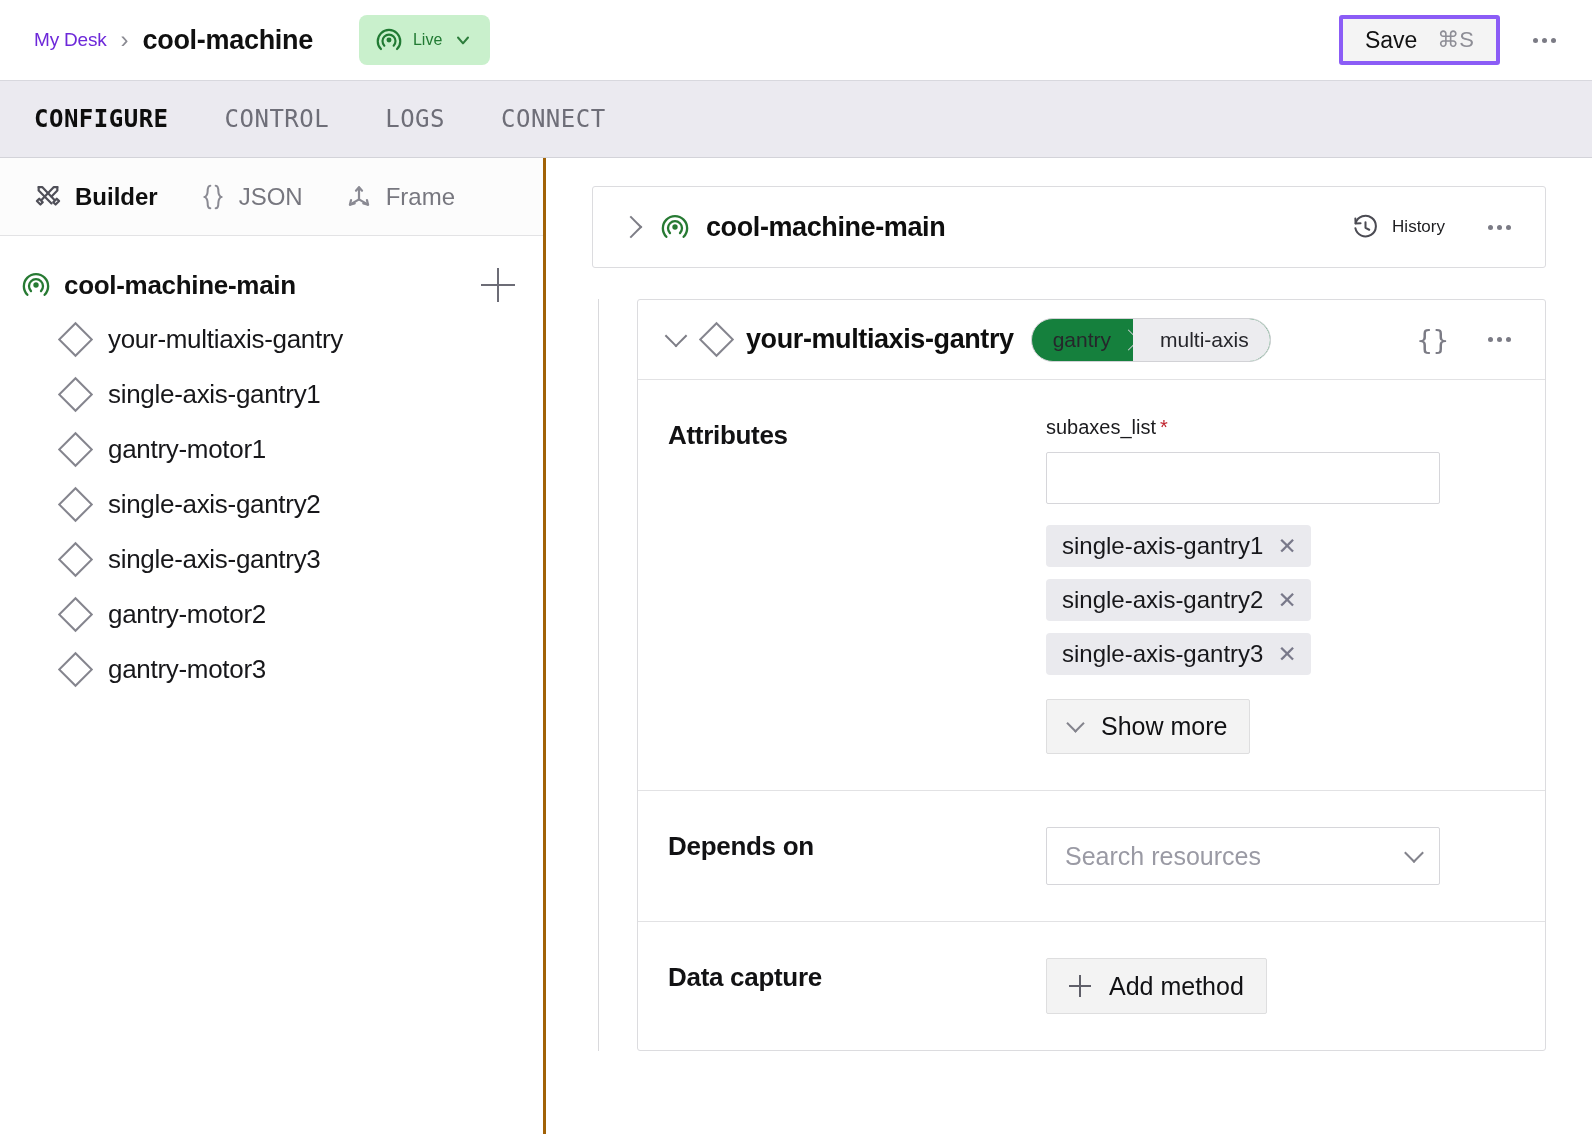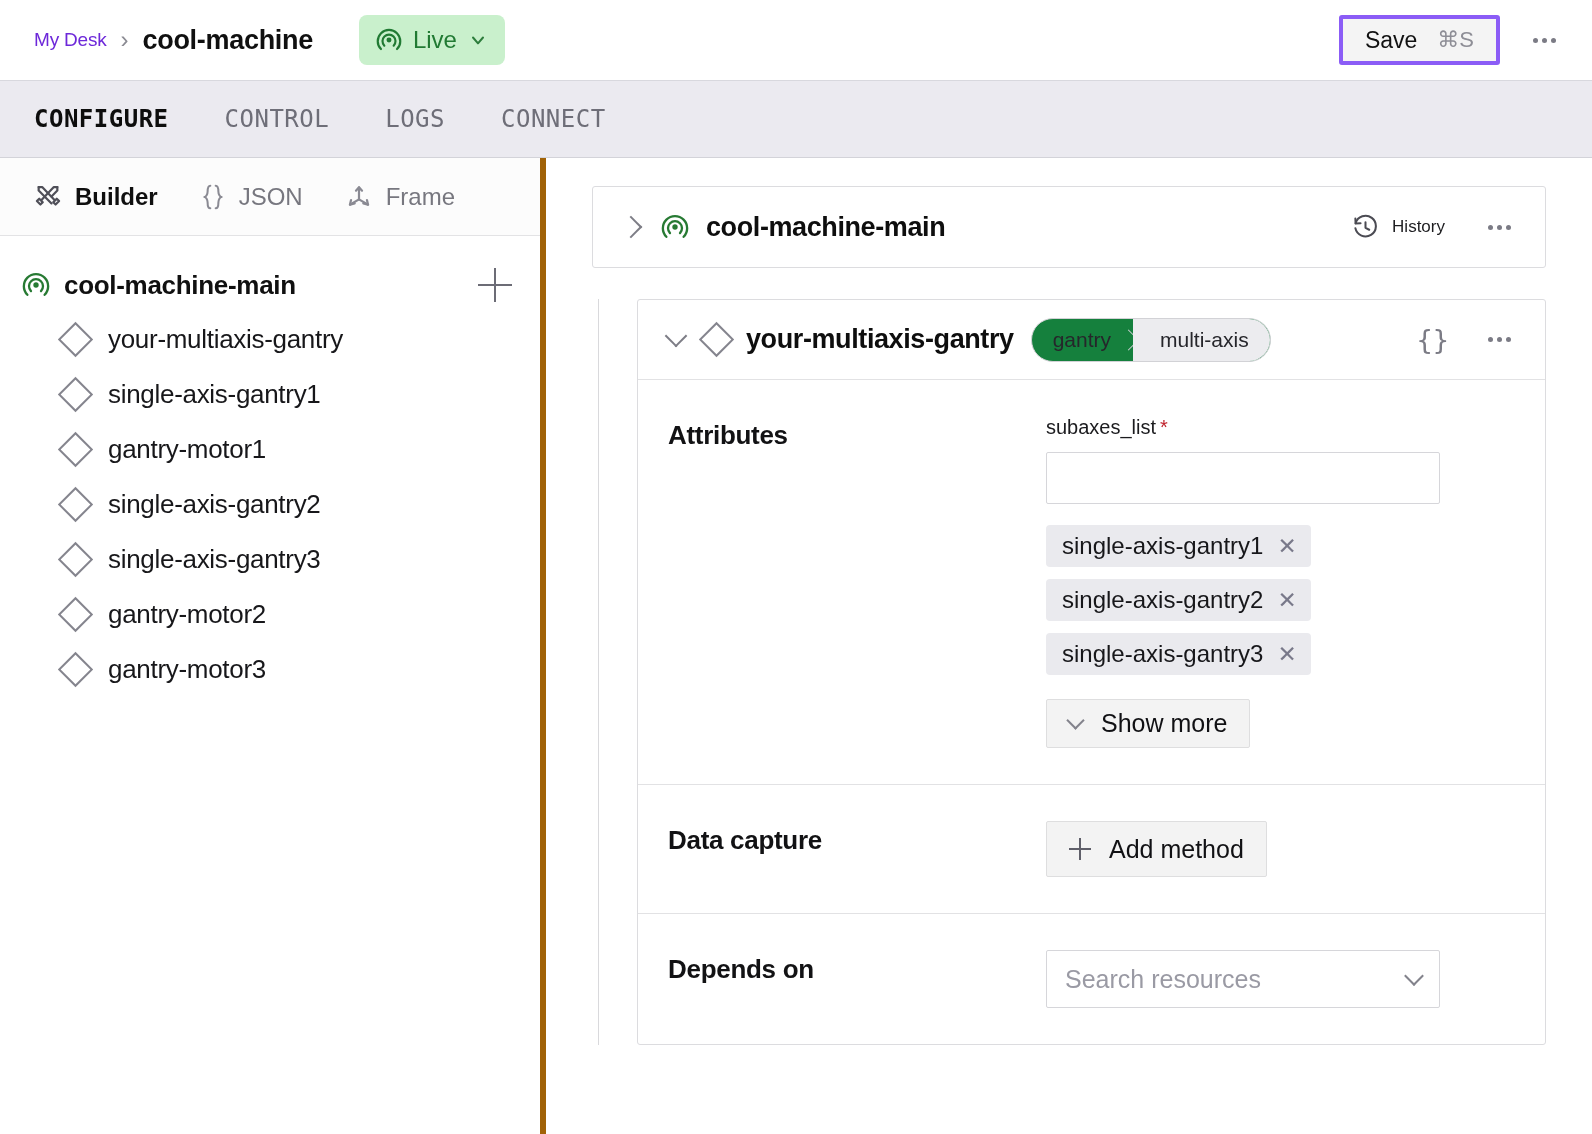--- a/index.html
+++ b/index.html
@@ -48,7 +48,7 @@
     cursor: pointer;
   }
   .live-badge .lbl {
-    font-size: 24px;
+    font-size: 16px;
     color: #217a33;
   }
   .spacer { flex: 1 1 auto; }

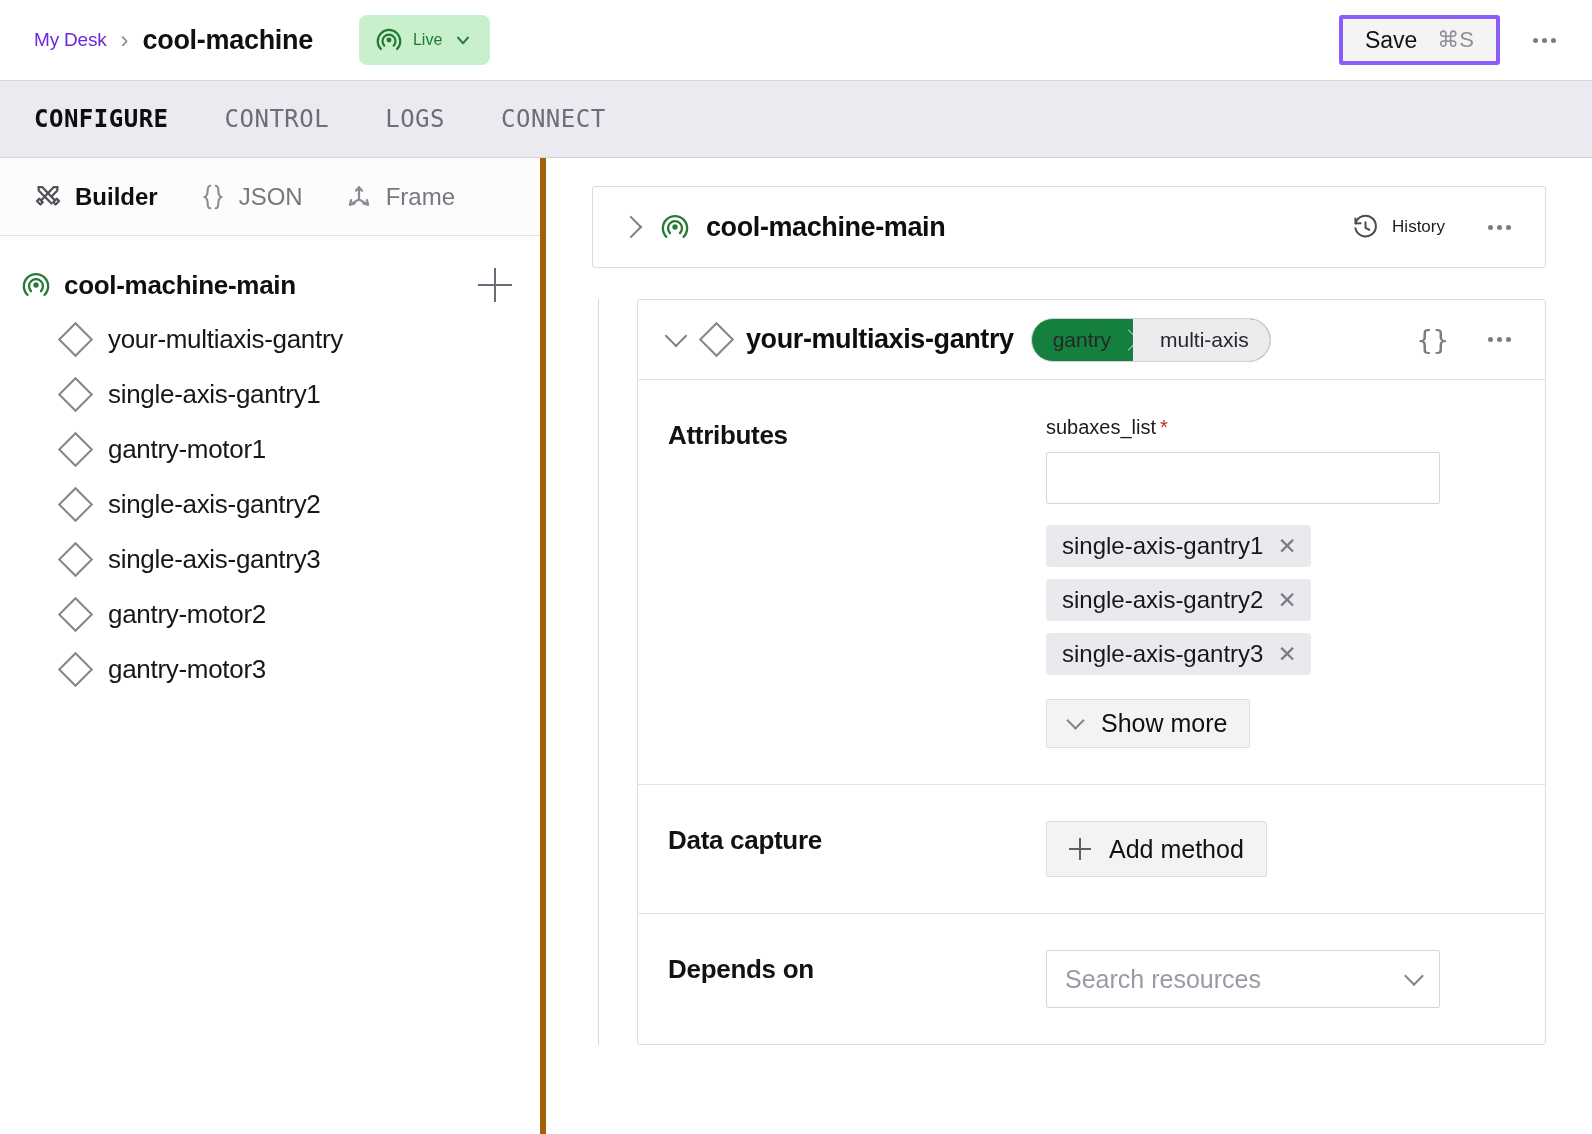--- a/index.html
+++ b/index.html
@@ -112,7 +112,7 @@
   .sidebar {
     width: 546px;
     flex: 0 0 546px;
-    border-right: 6px solid #a16207;
+    border-right: 3px solid #a16207;
     background: #ffffff;
     display: flex;
     flex-direction: column;

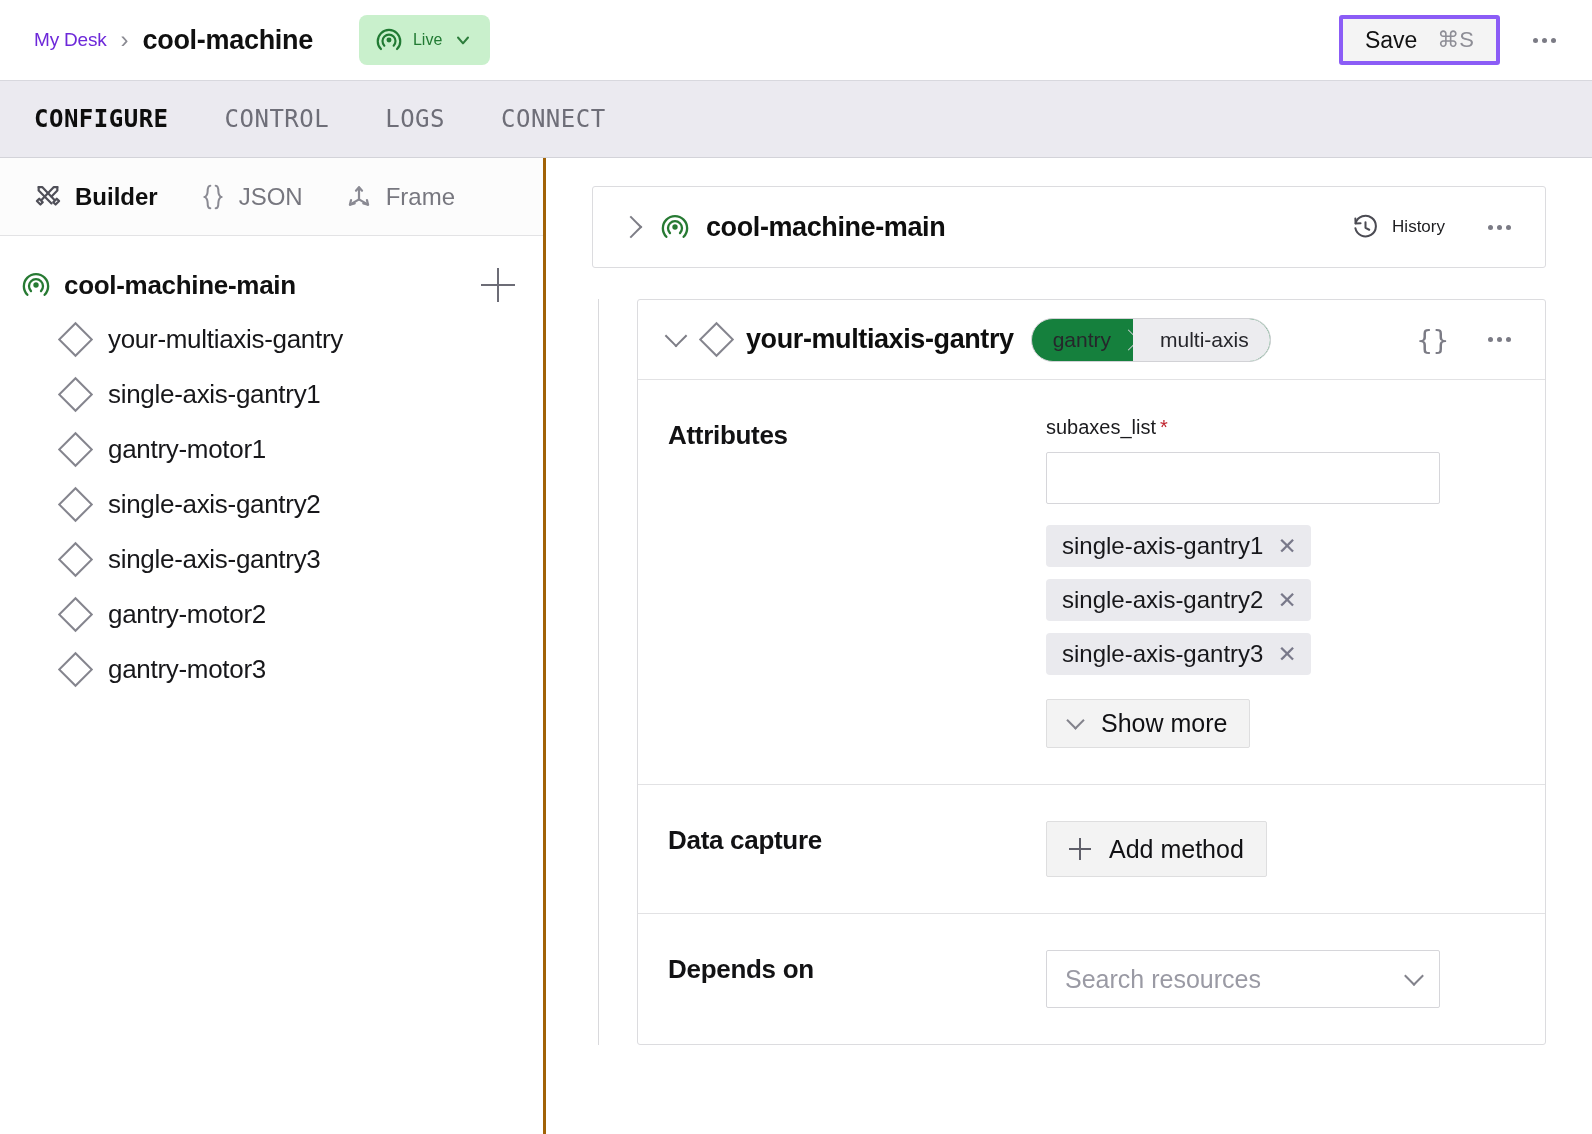--- a/index.html
+++ b/index.html
@@ -352,7 +352,7 @@
     display: inline-flex;
     align-items: center;
     gap: 19px;
-    height: 49px;
+    height: 55px;
     padding: 0 22px;
     background: #f3f3f3;
     border: 1px solid #dededf;

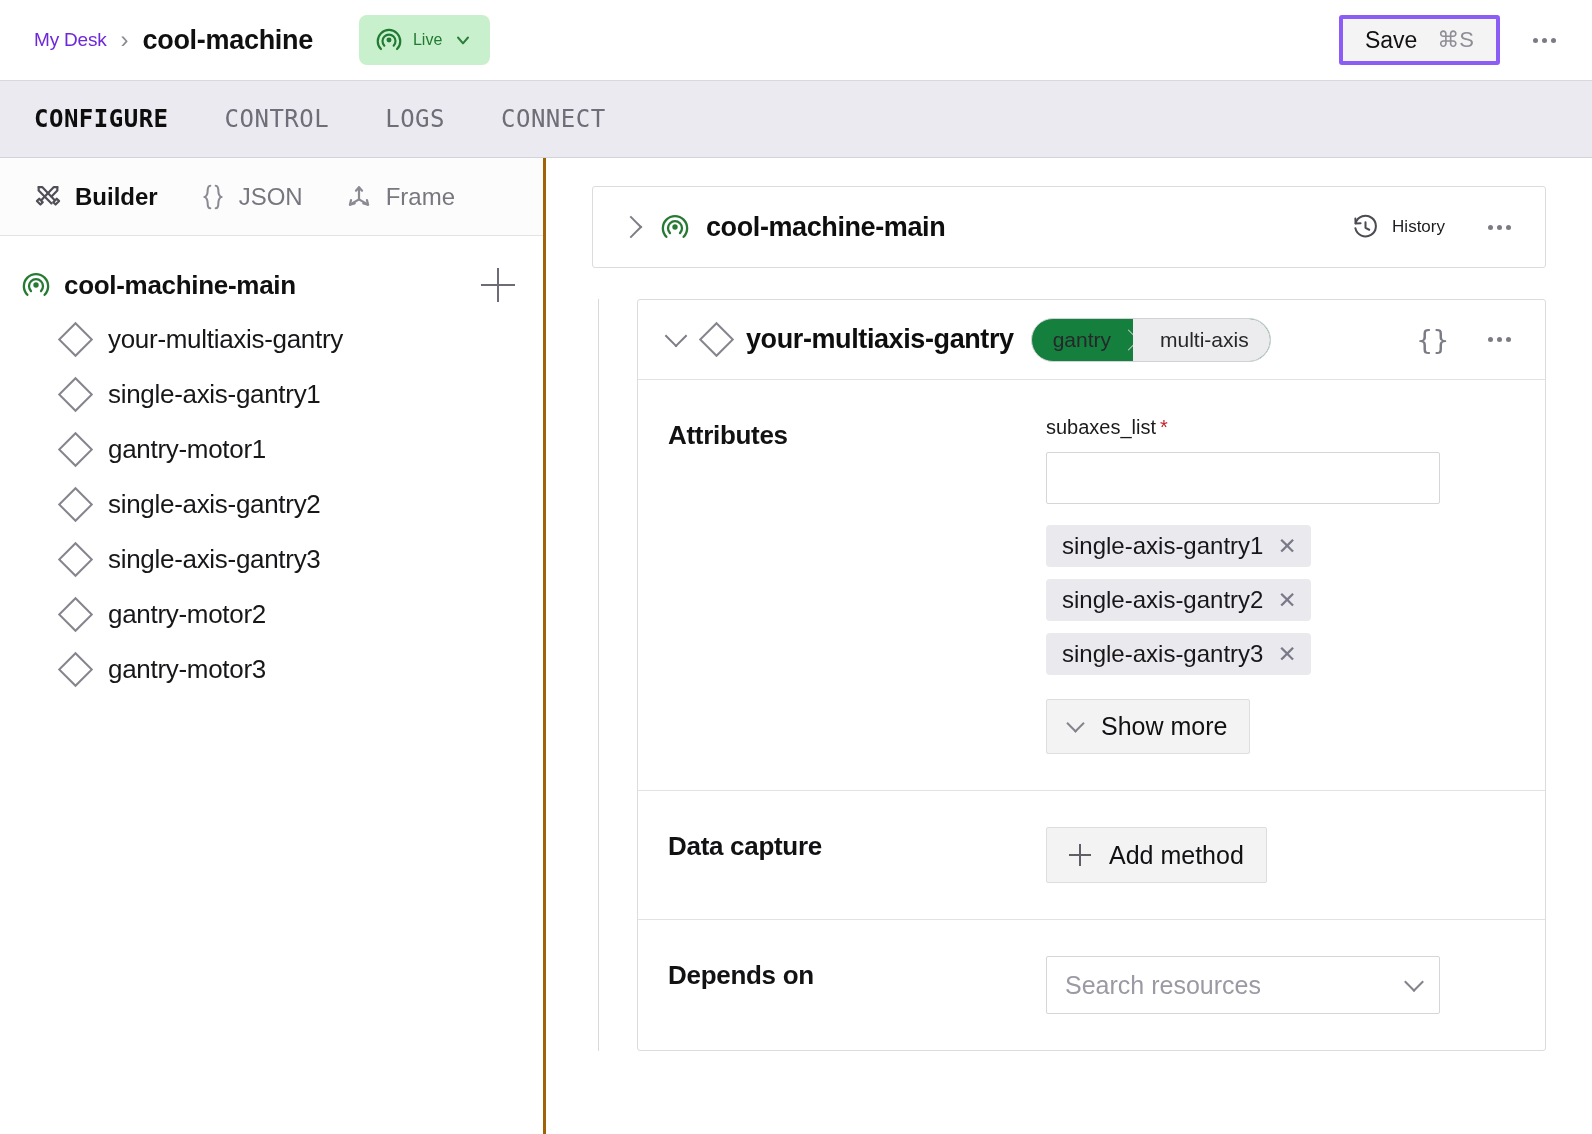--- a/index.html
+++ b/index.html
@@ -626,6 +626,16 @@
         </div>
 
         <div class="frow">
+          <div class="flabel">Depends on</div>
+          <div class="fbody">
+            <div class="select-box">
+              <span class="ph">Search resources</span>
+              <span class="cv"></span>
+            </div>
+          </div>
+        </div>
+
+        <div class="frow">
           <div class="flabel">Data capture</div>
           <div class="fbody">
             <div class="addmethod">
@@ -635,16 +645,6 @@
           </div>
         </div>
 
-        <div class="frow">
-          <div class="flabel">Depends on</div>
-          <div class="fbody">
-            <div class="select-box">
-              <span class="ph">Search resources</span>
-              <span class="cv"></span>
-            </div>
-          </div>
-        </div>
-
       </div>
     </div>
 

